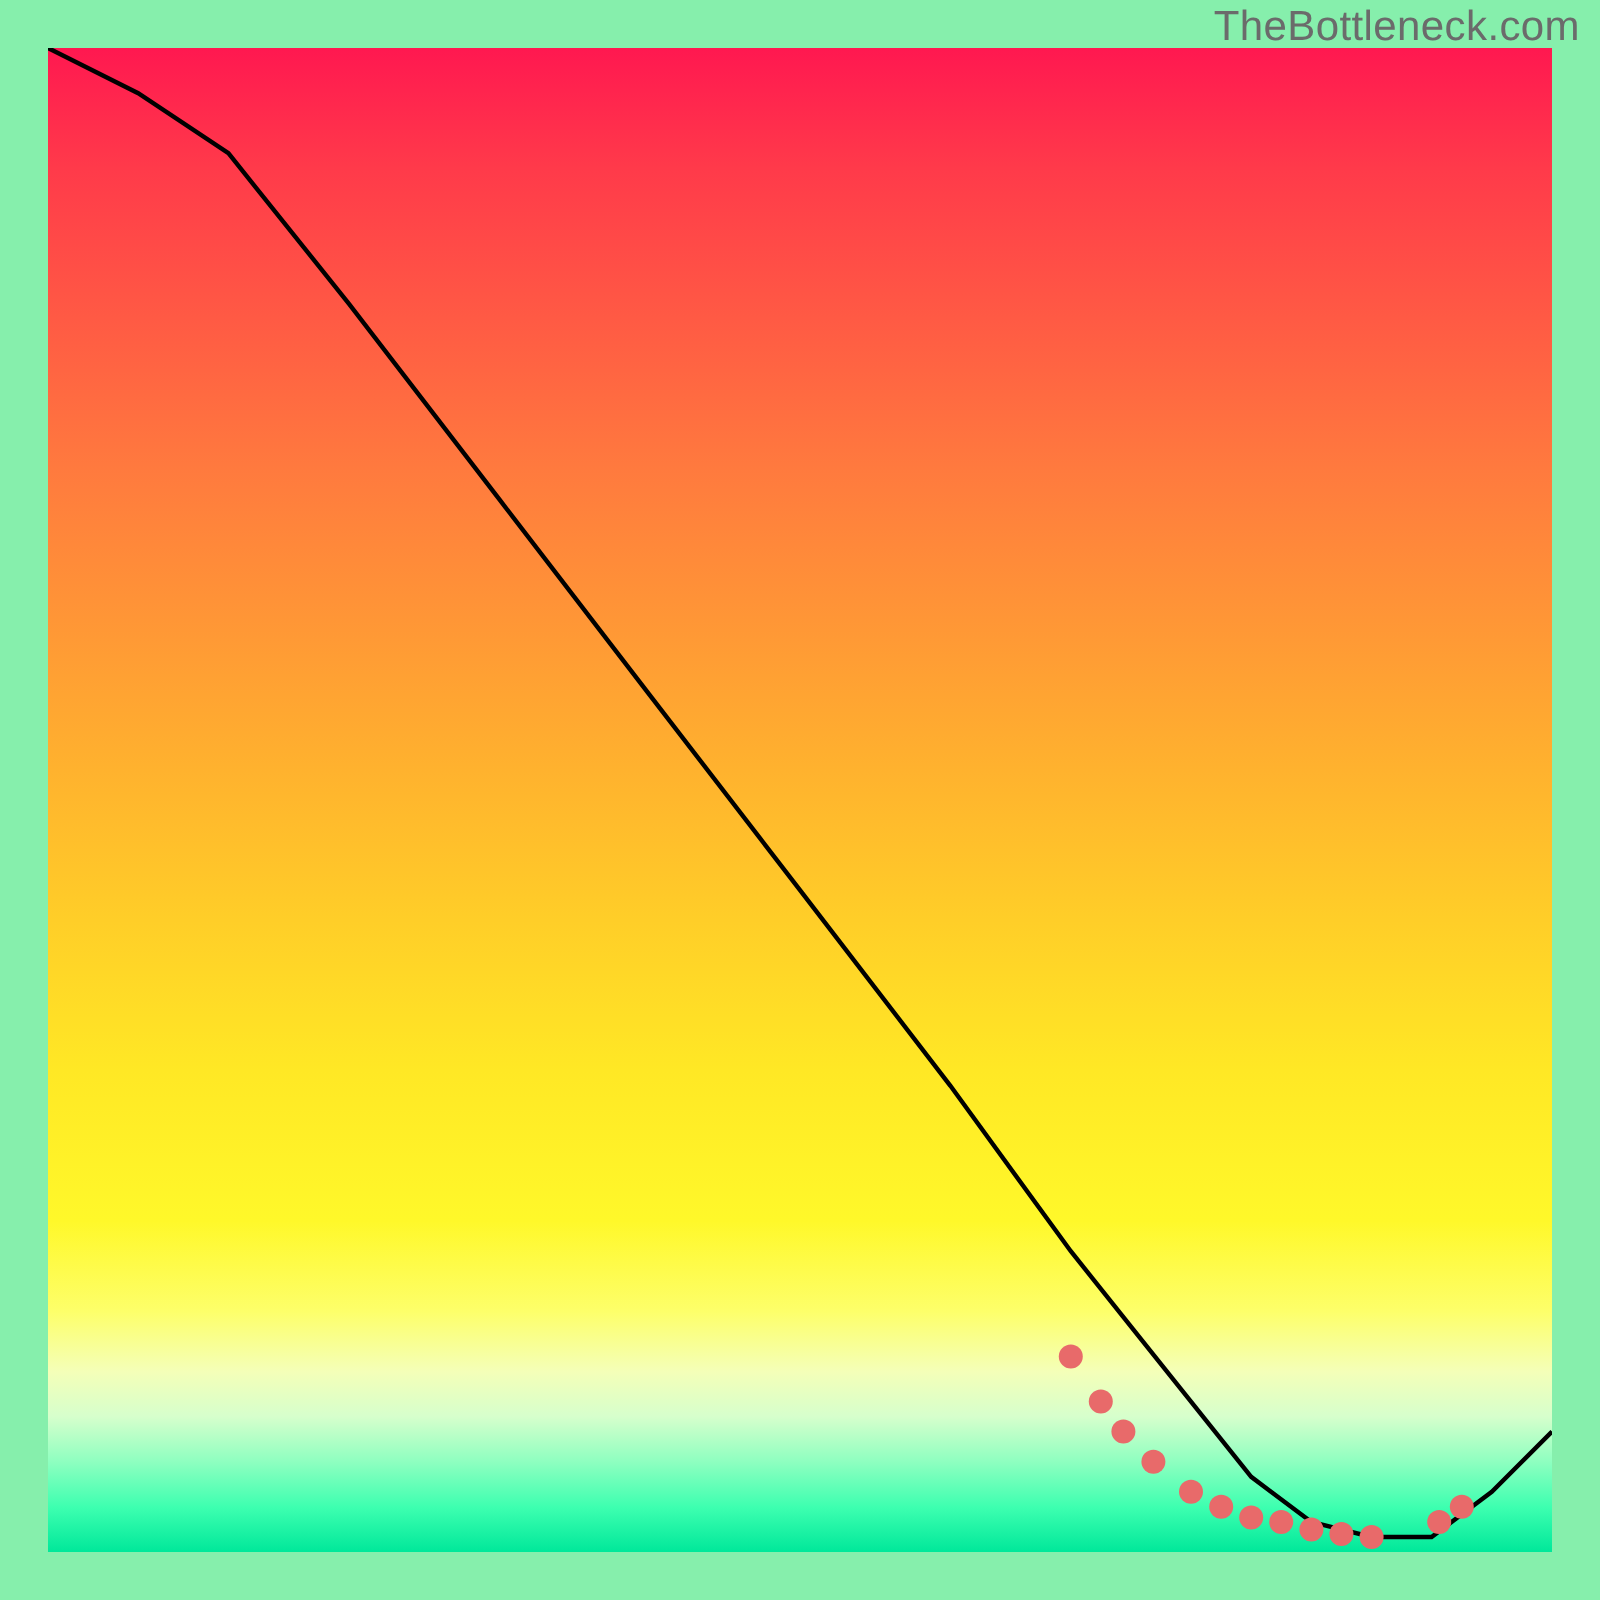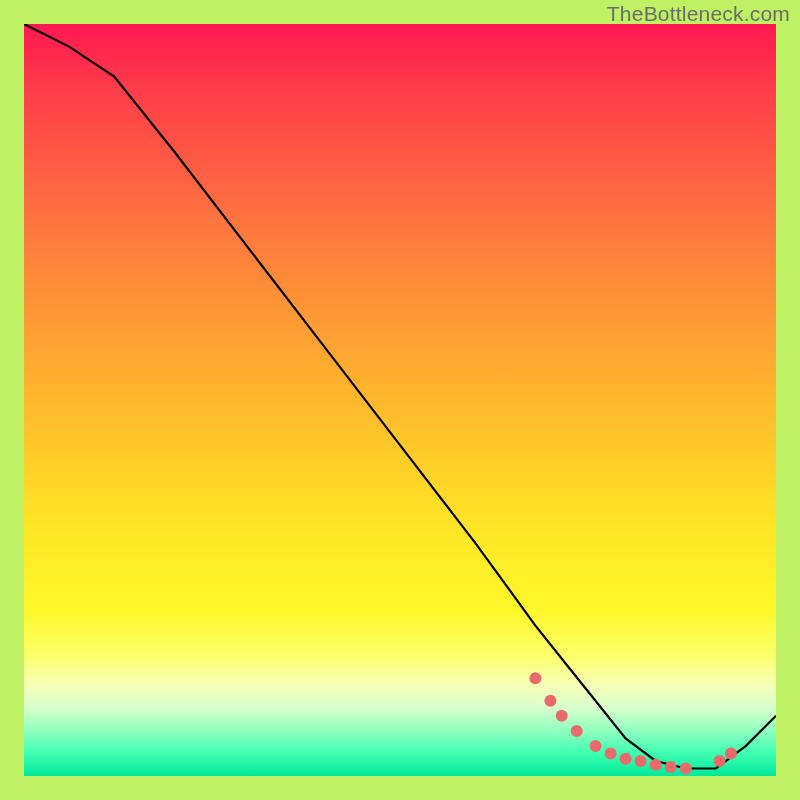--- a/index.html
+++ b/index.html
@@ -16,7 +16,7 @@
     position: absolute;
     top: 0; left: 0;
     width: 800px; height: 800px;
-    background: #bef264;
+    background: #86efac;
   }
   .plot {
     position: absolute;

